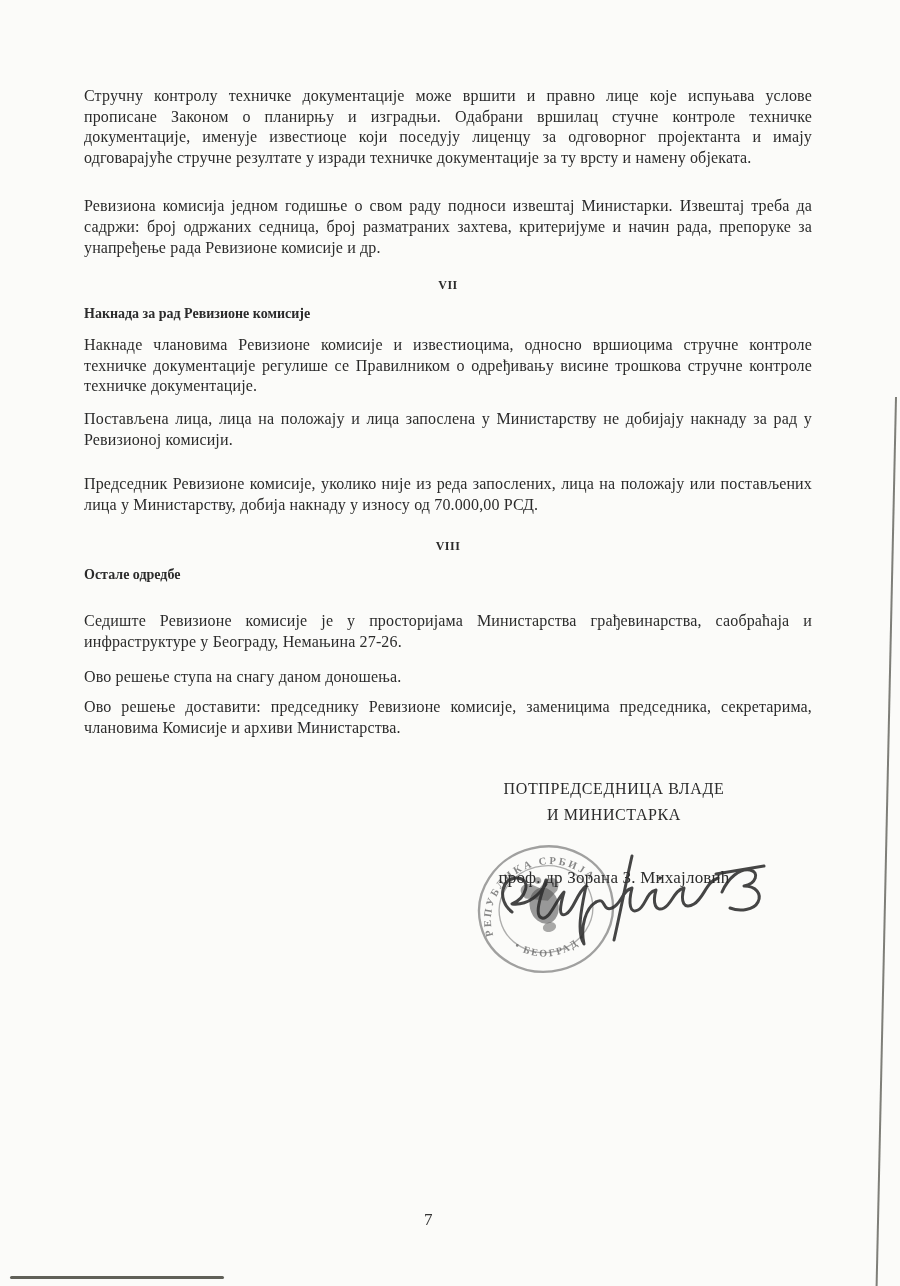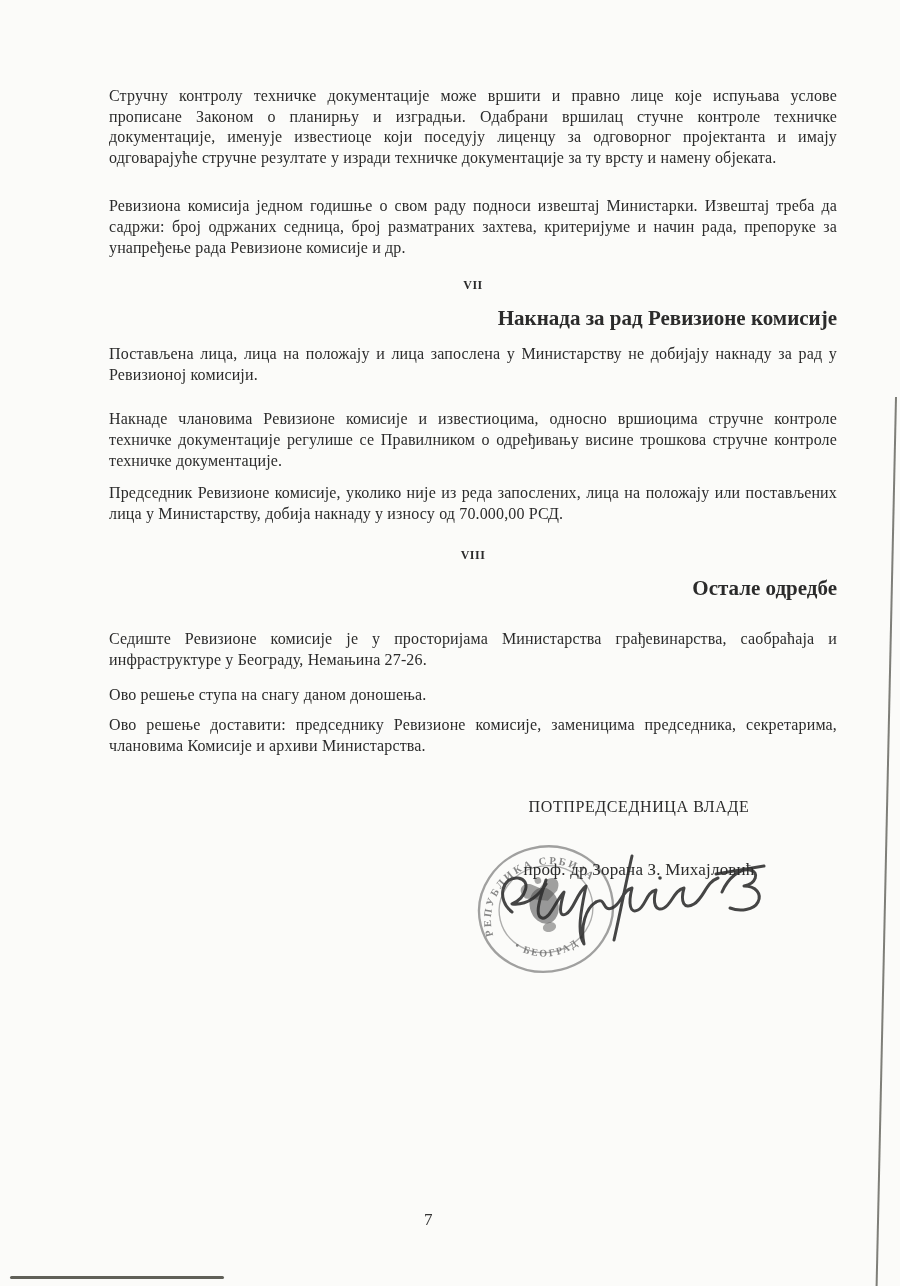--- a/index.html
+++ b/index.html
@@ -13,7 +13,7 @@
   }
   .content{
     position:absolute;
-    left:109px;top:86px;
+    left:84px;top:86px;
     width:728px;
   }
   .p{

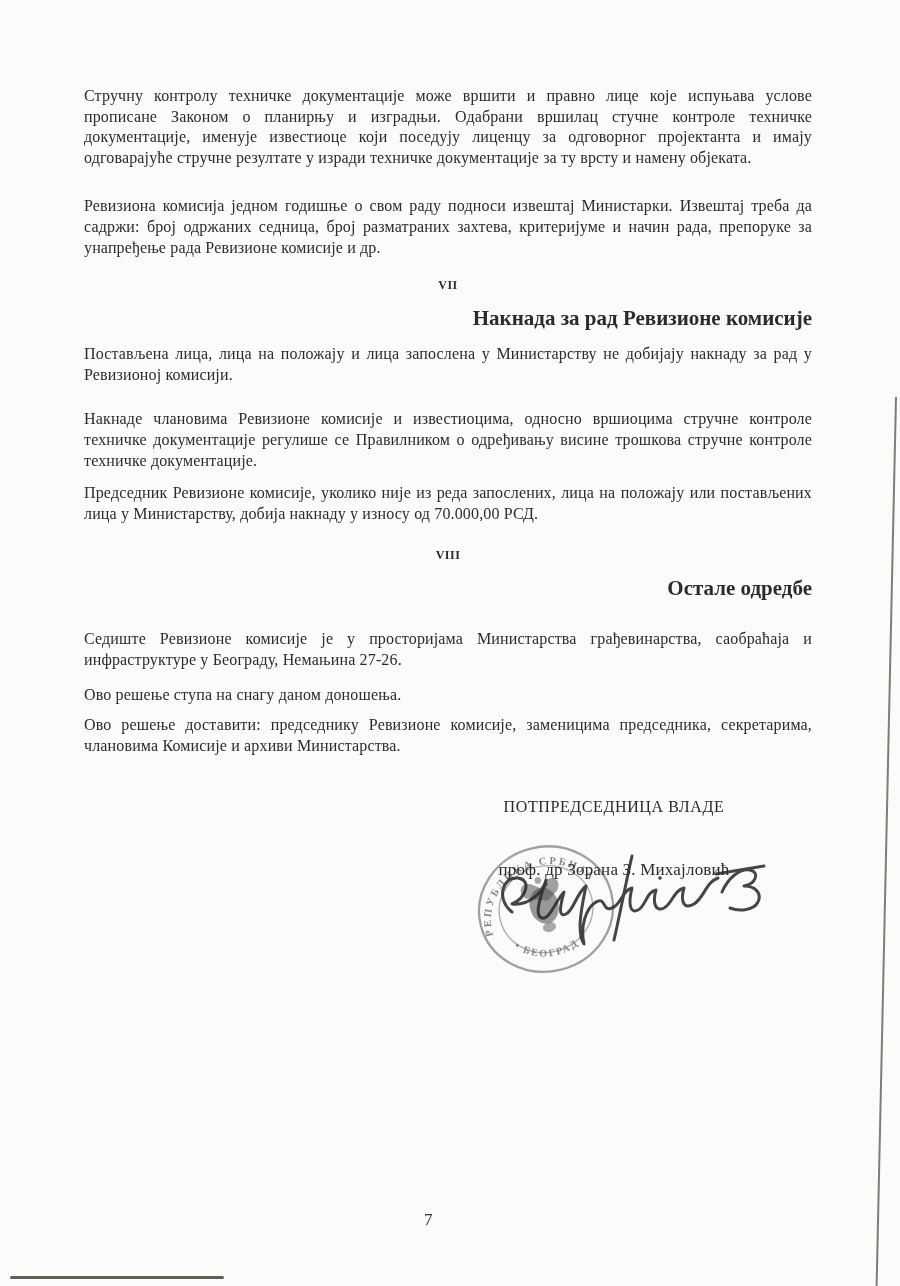--- a/index.html
+++ b/index.html
@@ -32,8 +32,8 @@
   }
   .sec-num.extra-top{margin-top:24px;}
   .sec-title{
-    text-align:right;font-weight:bold;
-    font-size:21px;margin:0 0 13px 0;
+    text-align:left;font-weight:bold;
+    font-size:14px;margin:0 0 13px 0;
   }
   .sig-block{
     margin:38px 0 0 365px;

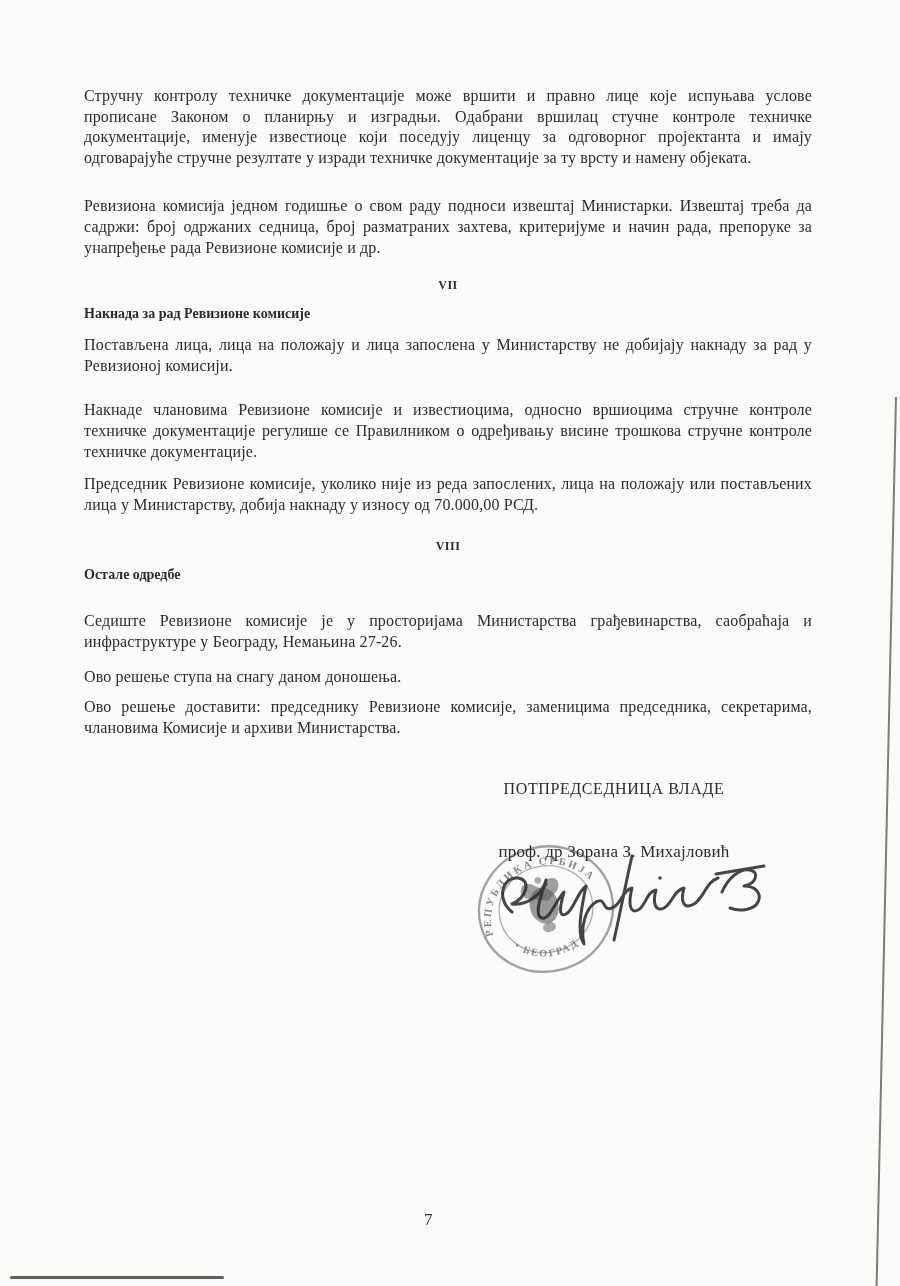--- a/index.html
+++ b/index.html
@@ -85,8 +85,8 @@
 
     <div class="sec-num">VII</div>
     <div class="sec-title">Накнада за рад Ревизионе комисије</div>
+    <p class="p">Накнаде члановима Ревизионе комисије и известиоцима, односно вршиоцима стручне контроле техничке документације регулише се Правилником о одређивању висине трошкова стручне контроле техничке документације.</p>
     <p class="p gap-after">Постављена лица, лица на положају и лица запослена у Министарству не добијају накнаду за рад у Ревизионој комисији.</p>
-    <p class="p">Накнаде члановима Ревизионе комисије и известиоцима, односно вршиоцима стручне контроле техничке документације регулише се Правилником о одређивању висине трошкова стручне контроле техничке документације.</p>
     <p class="p">Председник Ревизионе комисије, уколико није из реда запослених, лица на положају или постављених лица у Министарству, добија накнаду у износу од 70.000,00 РСД.</p>
 
     <div class="sec-num extra-top">VIII</div>

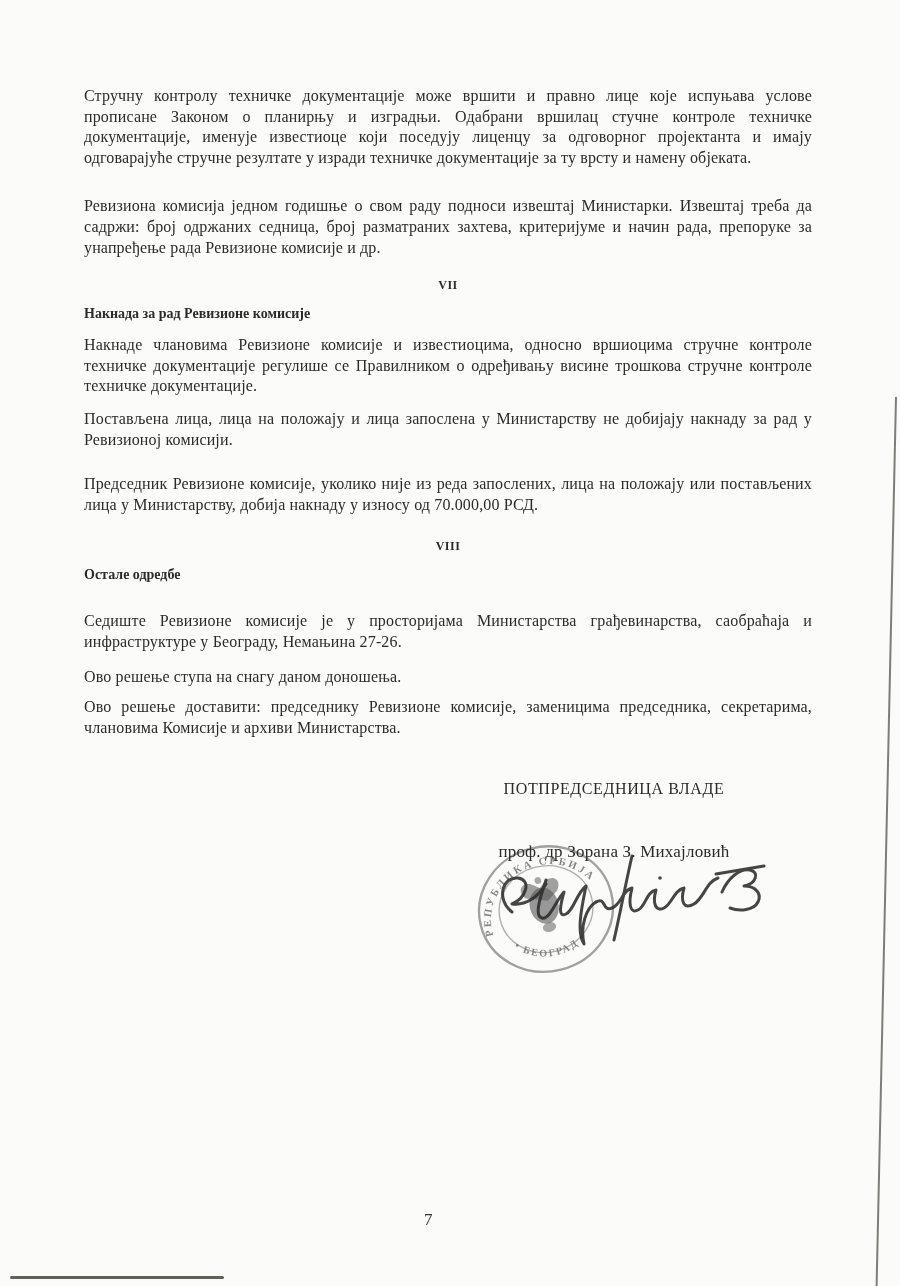--- a/index.html
+++ b/index.html
@@ -97,6 +97,7 @@
 
     <div class="sig-block">
       <div class="sig-line">ПОТПРЕДСЕДНИЦА ВЛАДЕ</div>
+      <div class="sig-line">И МИНИСТАРКА</div>
       <div class="sig-name">проф. др Зорана З. Михајловић</div>
     </div>
   </div>

